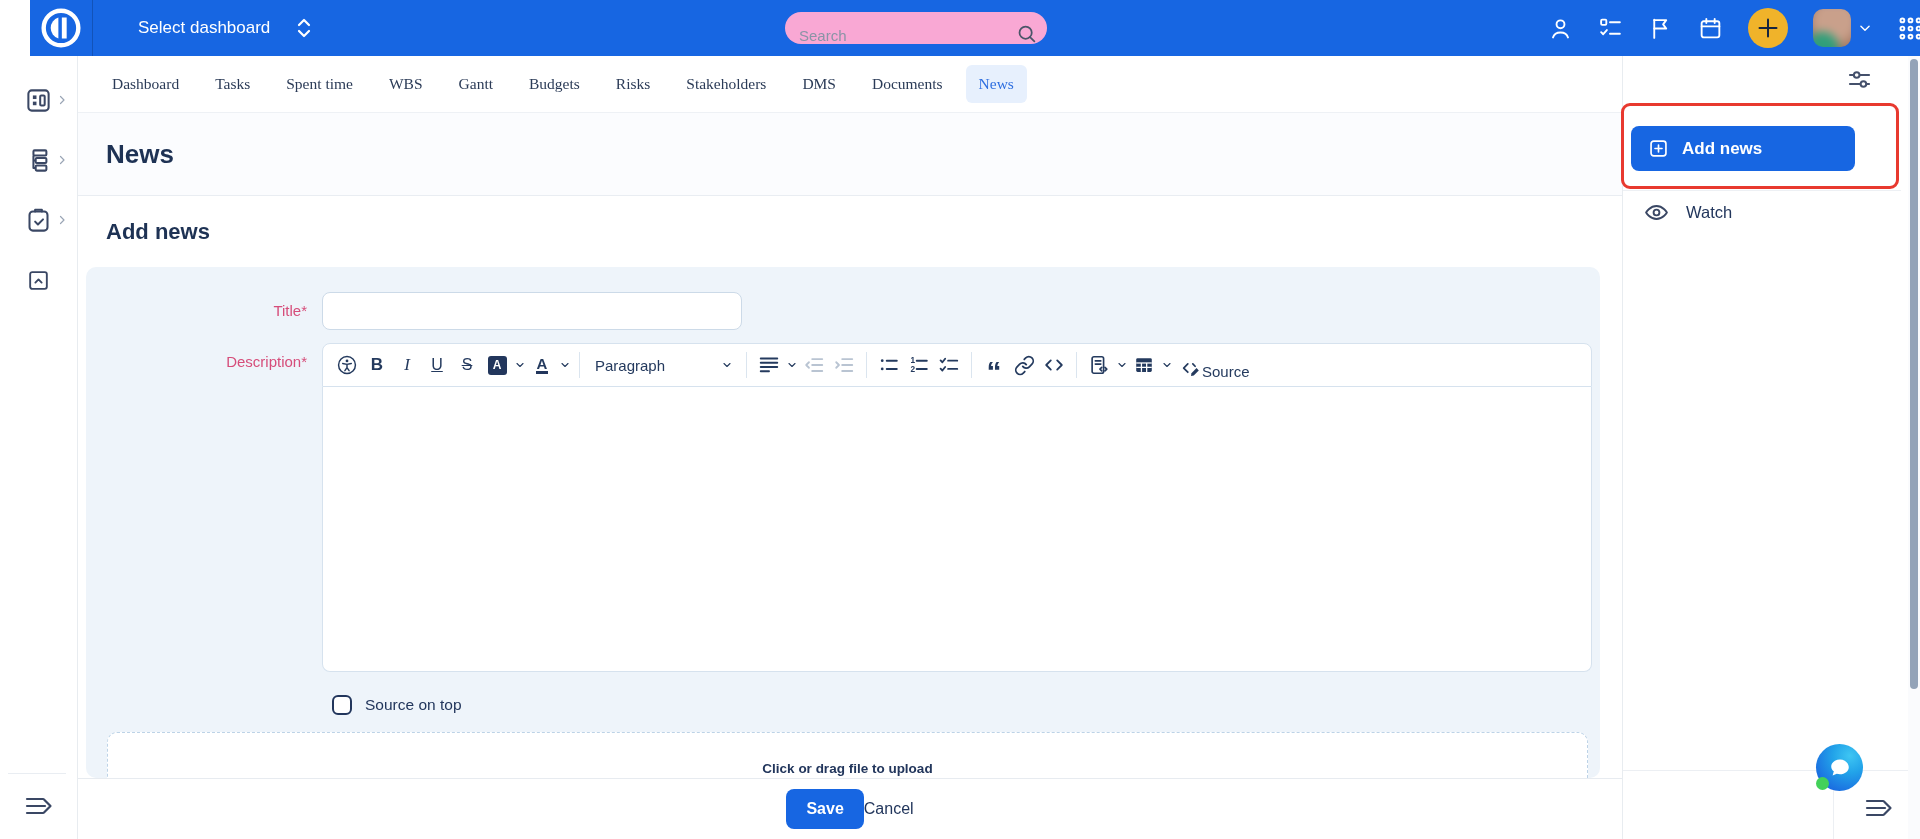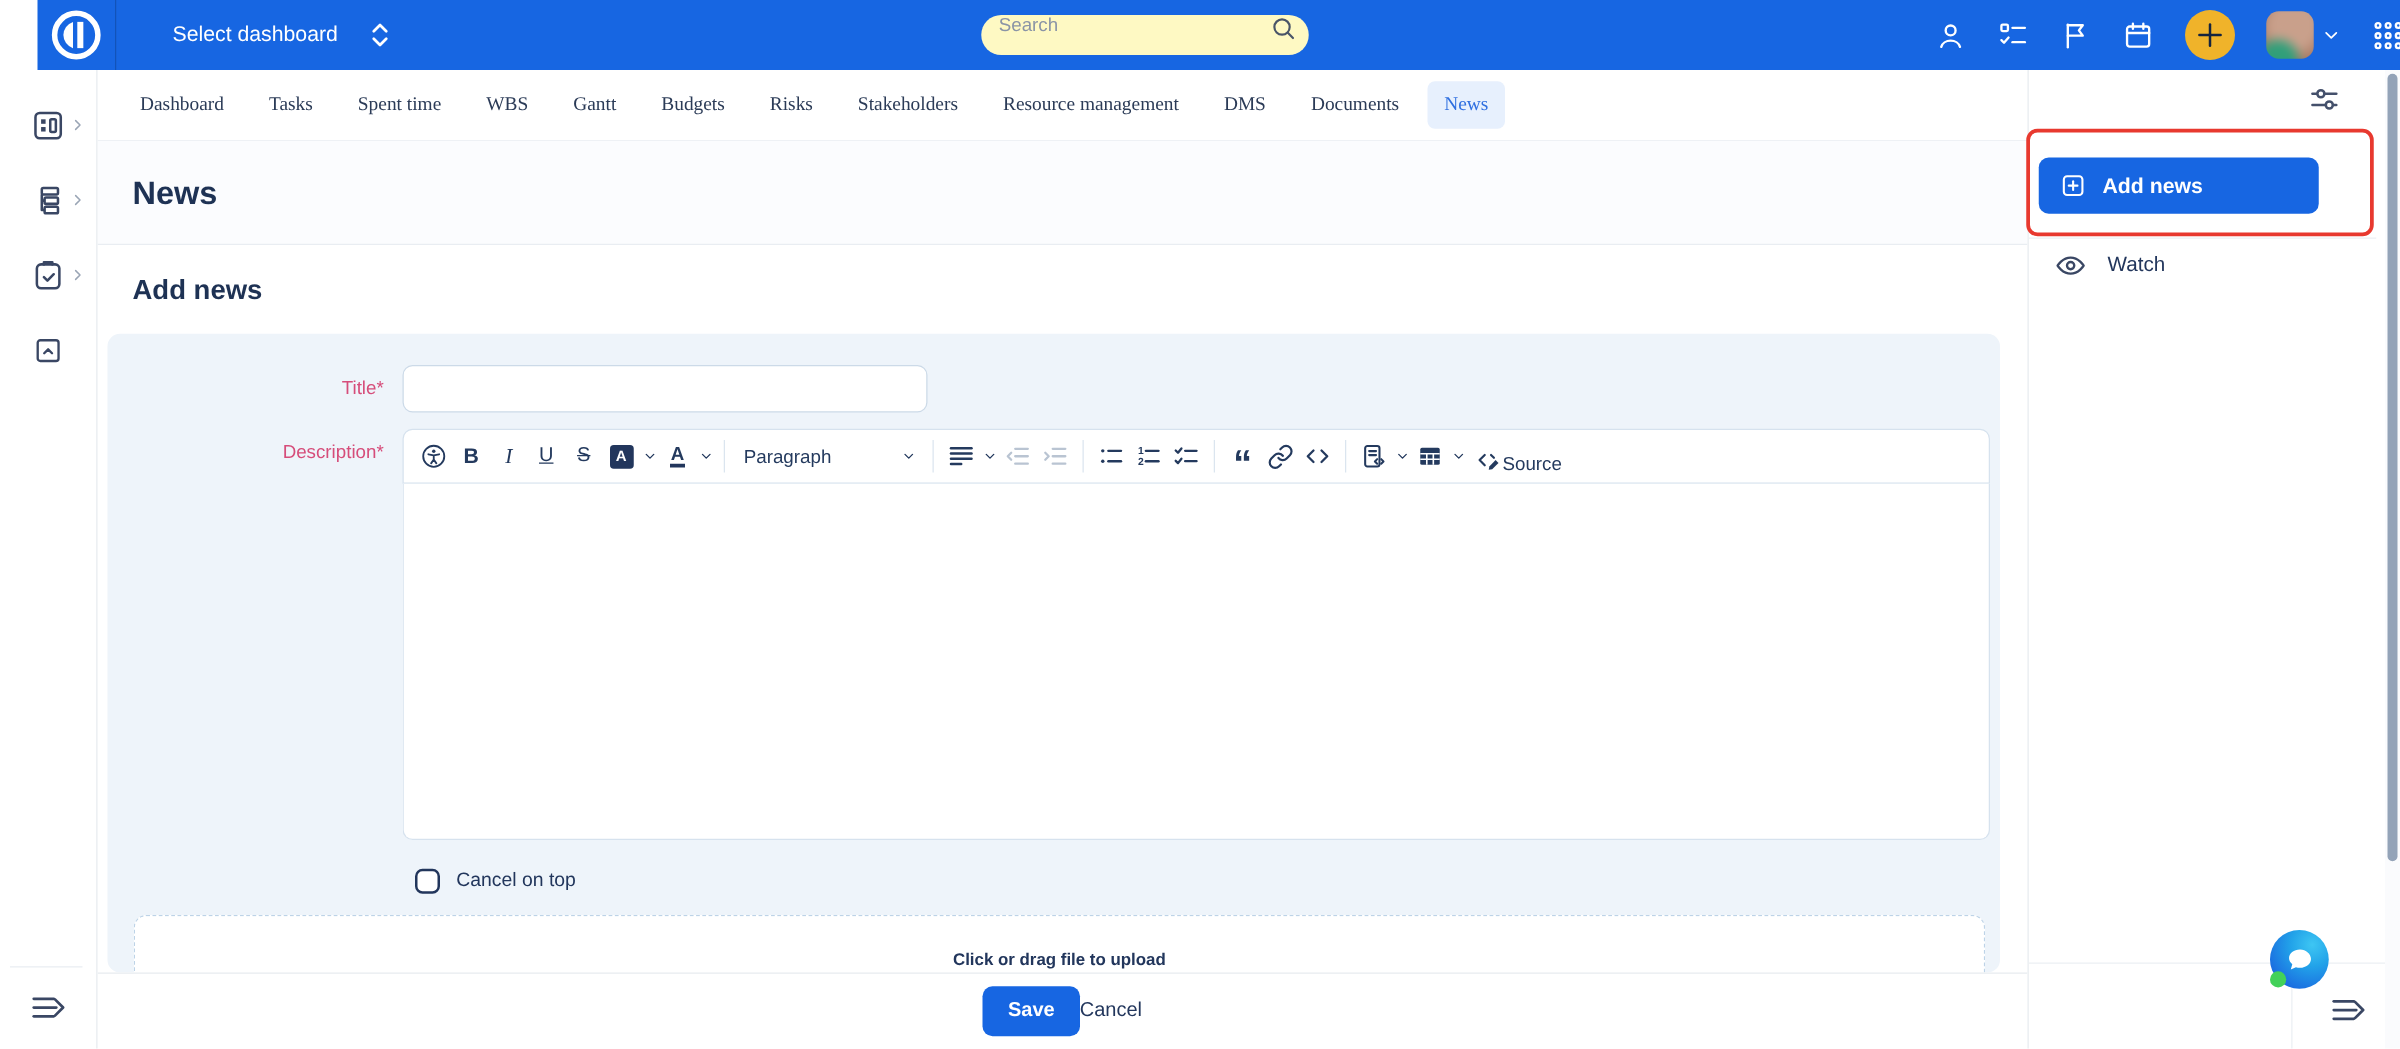--- a/index.html
+++ b/index.html
@@ -16,7 +16,7 @@
   .dash-select { margin-left:45px; display:flex; align-items:center; gap:26px;
     font-size:17px; cursor:pointer; }
   .search-wrap { position:absolute; left:755px; top:12px; width:262px; height:32px;
-    background:#fef9c3; border-radius:16px; display:flex; align-items:flex-start; padding:0 10px 0 14px; }
+    background:#f9a8d4; border-radius:16px; display:flex; align-items:flex-end; padding:0 10px 0 14px; }
   .search-wrap input { flex:1; border:none; outline:none; font-size:15px; color:#333;
     font-family:"Liberation Sans", sans-serif; background:transparent; }
   .search-wrap input::placeholder { color:#8a94a6; }

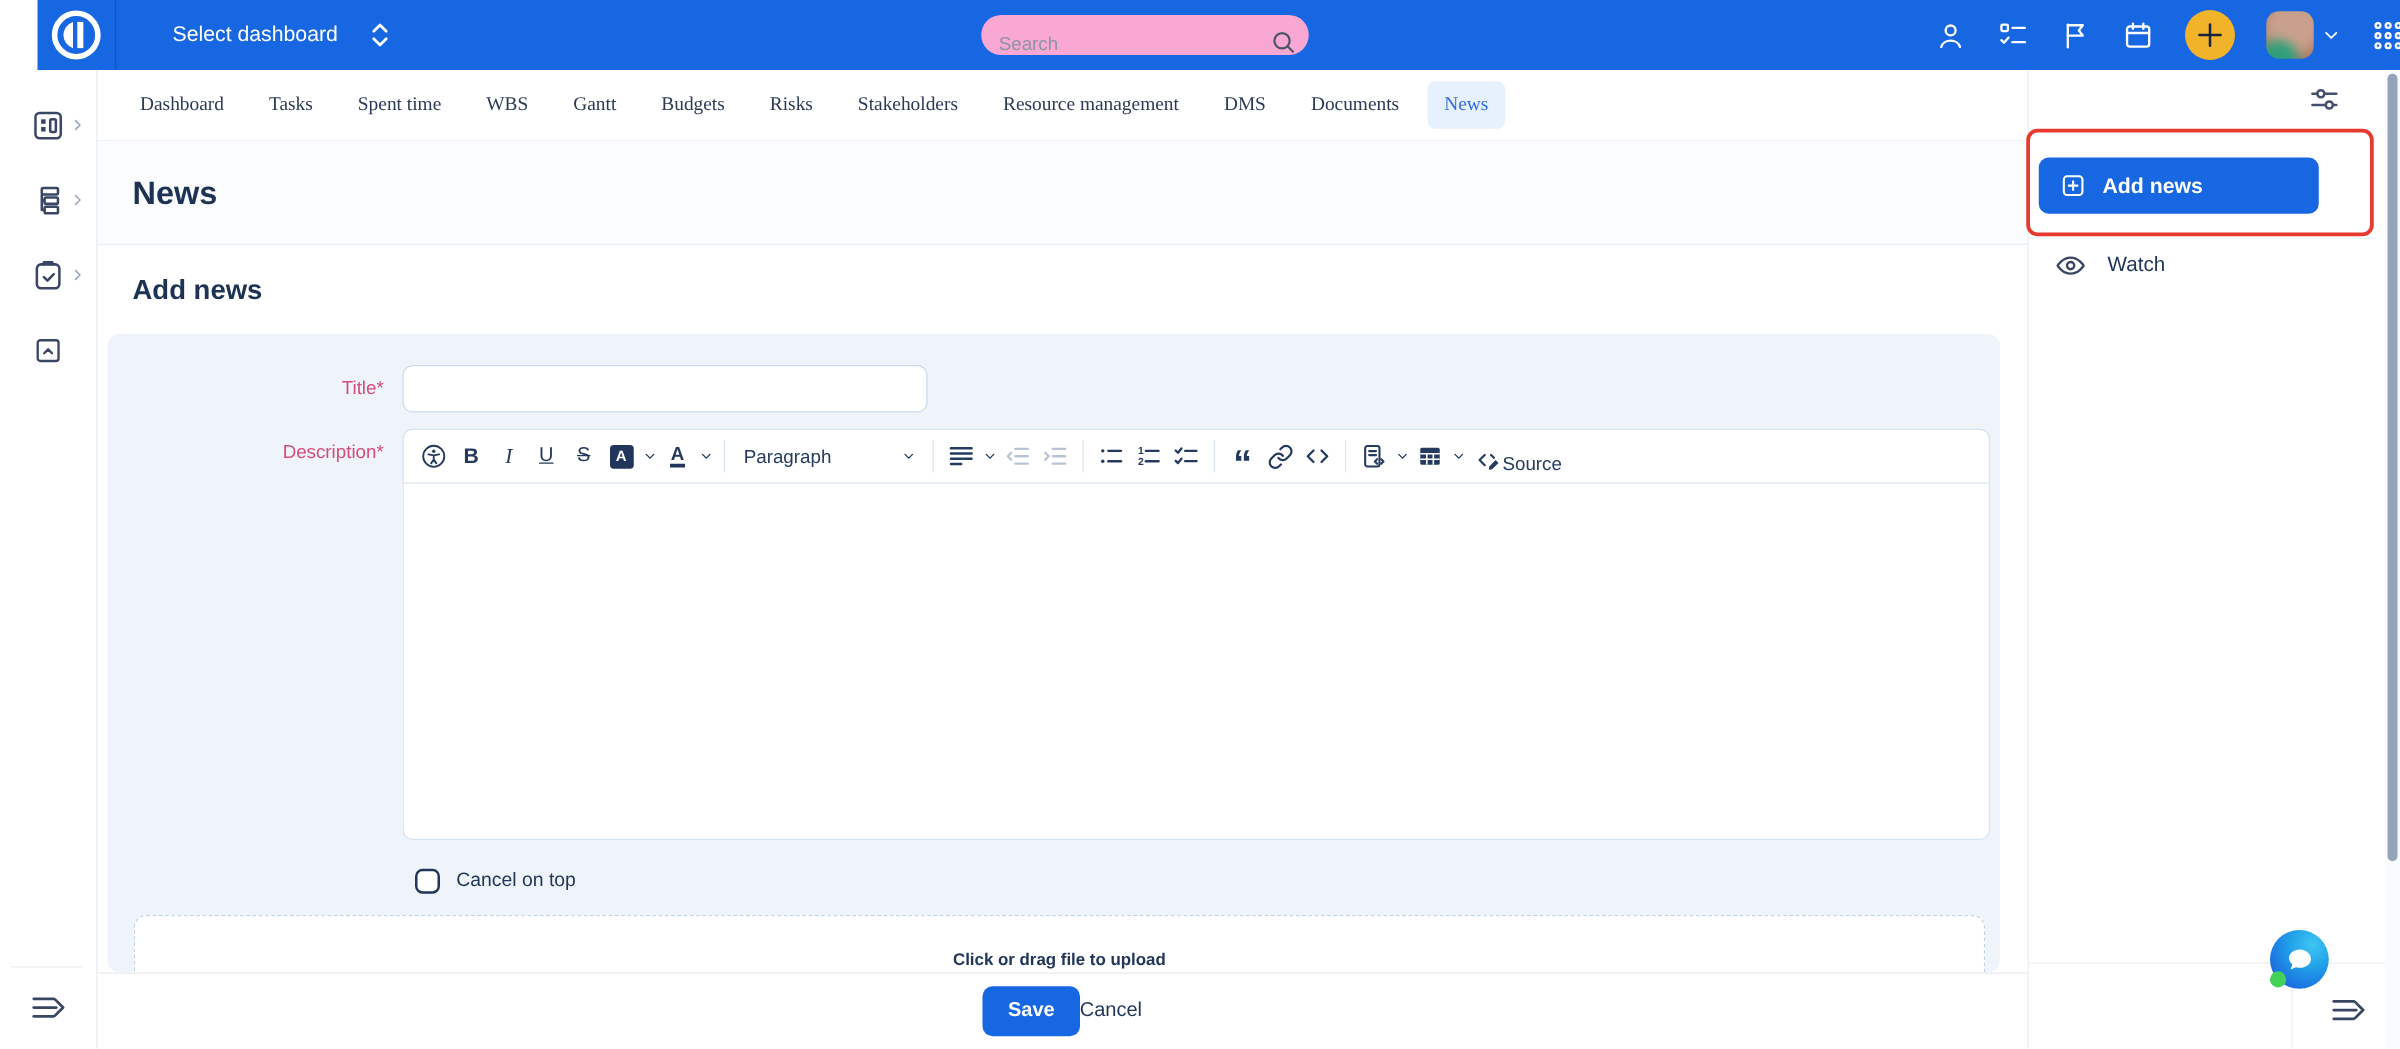--- a/index.html
+++ b/index.html
@@ -307,7 +307,6 @@
         <div class="tab">Budgets</div>
         <div class="tab">Risks</div>
         <div class="tab">Stakeholders</div>
-        <div class="tab">Resource management</div>
         <div class="tab">DMS</div>
         <div class="tab">Documents</div>
         <div class="tab active">News</div>

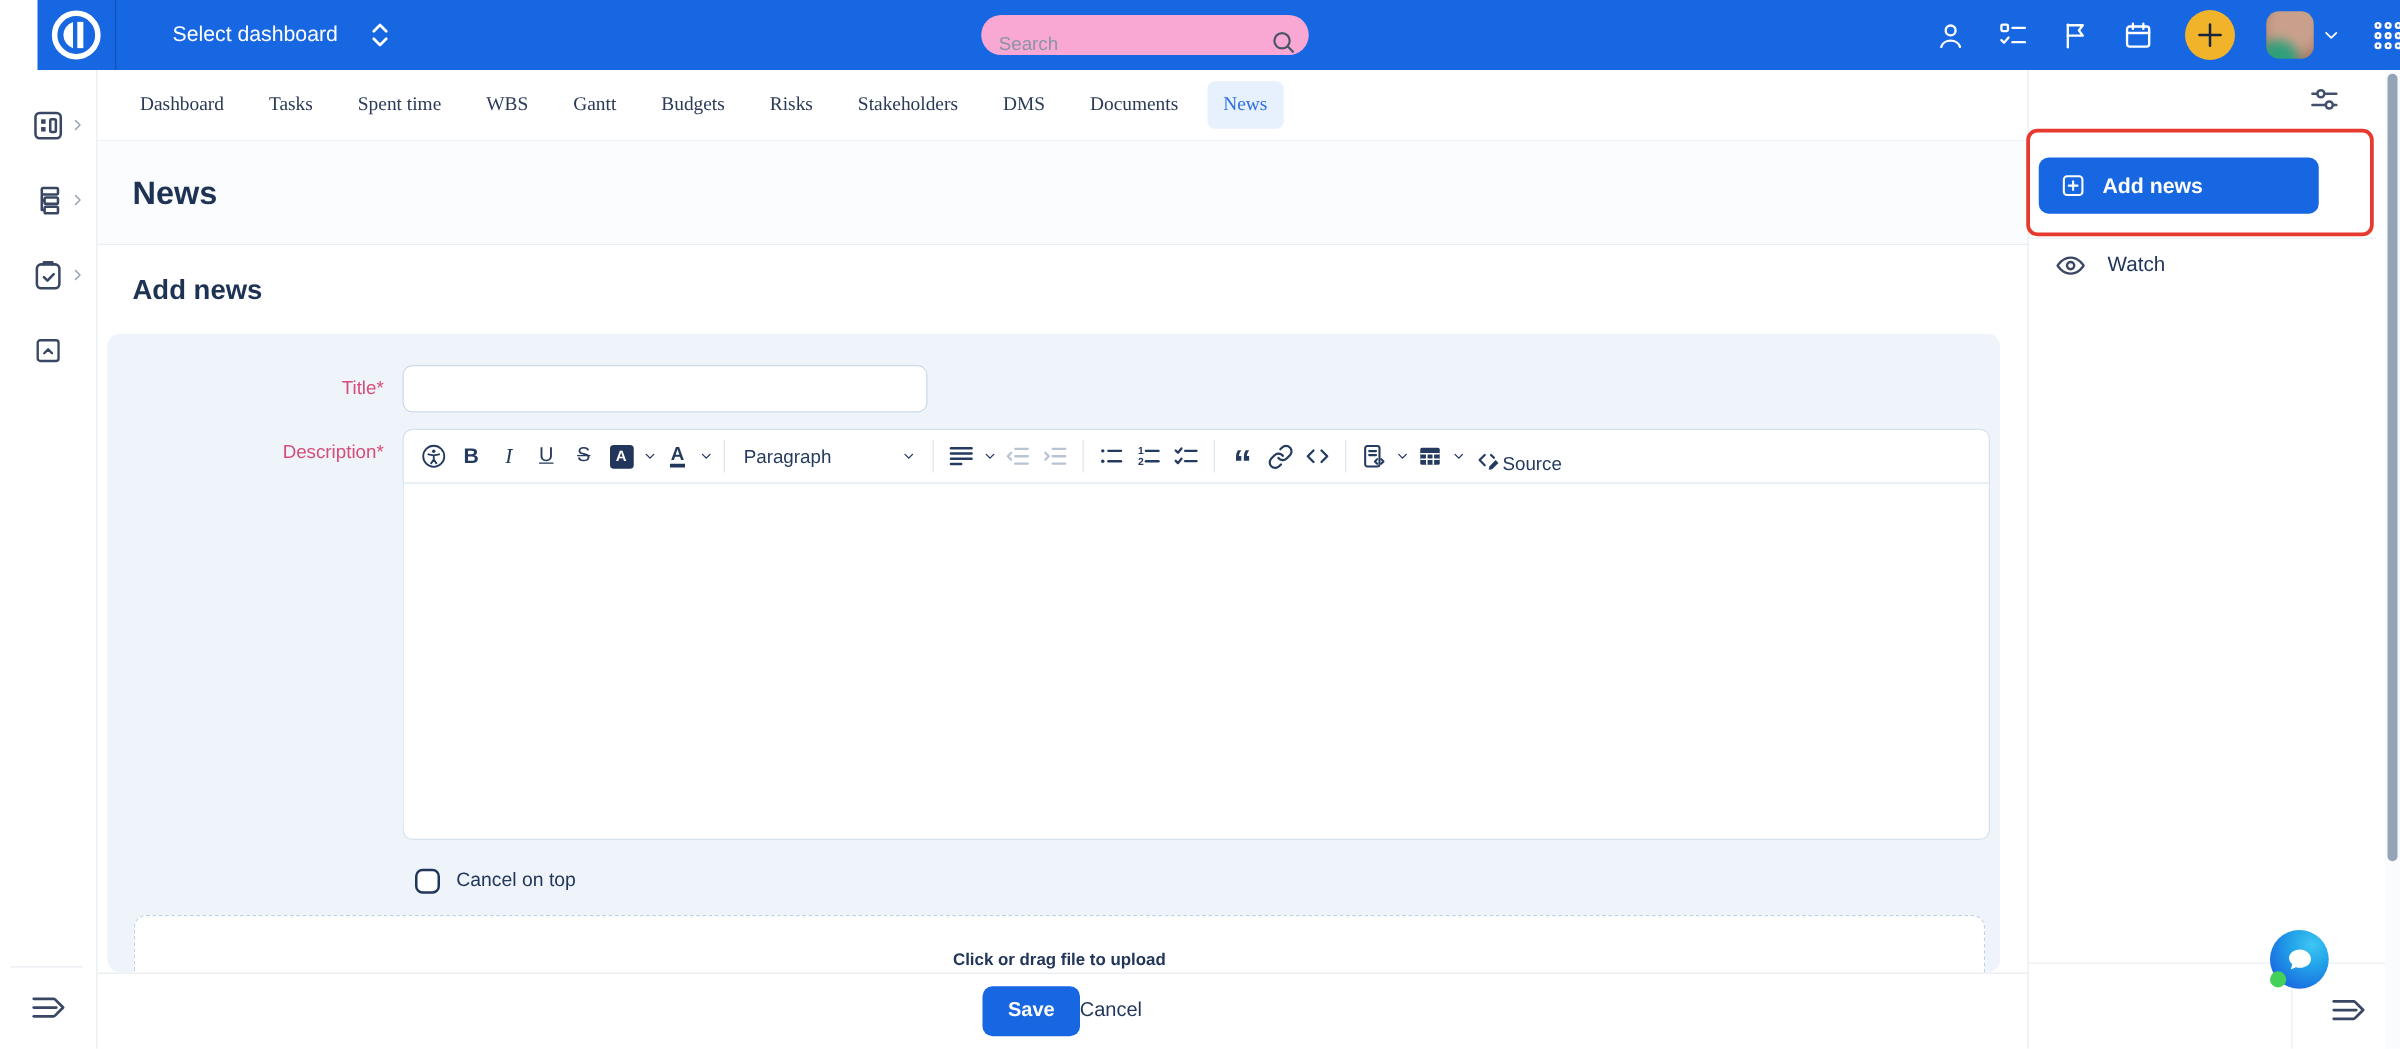--- a/index.html
+++ b/index.html
@@ -475,7 +475,7 @@
 
       <div class="stick-row">
         <span class="checkbox"></span>
-        <span>Cancel on top</span>
+        <span>Source on top</span>
       </div>
 
       <div class="dropzone">

